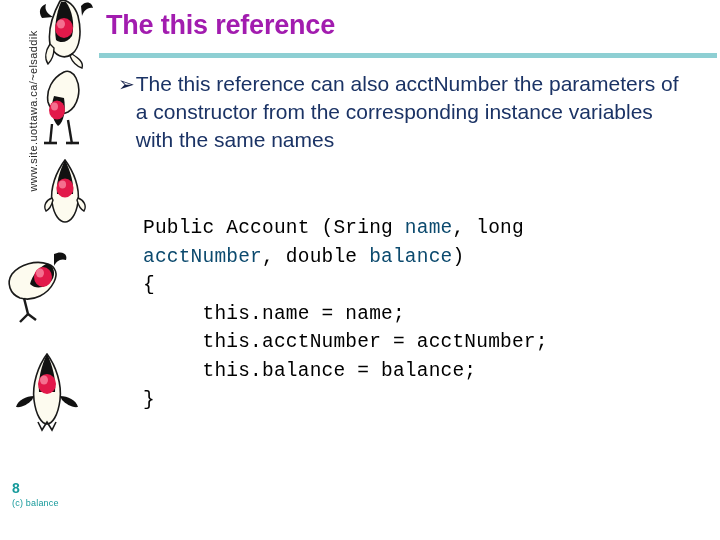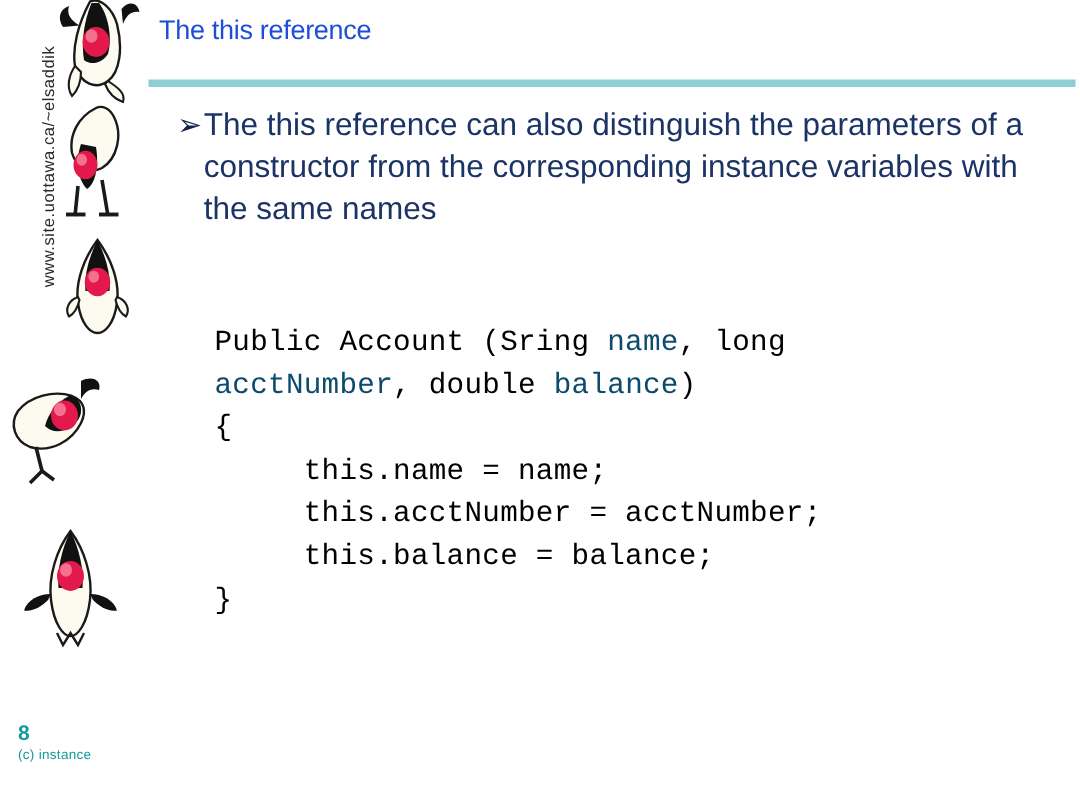--- a/index.html
+++ b/index.html
@@ -50,9 +50,9 @@
     position: absolute;
     left: 106px;
     top: 10px;
-    font-size: 18px;
-    font-weight: normal;
-    color: #1d4ed8;
+    font-size: 27px;
+    font-weight: bold;
+    color: #a21caf;
     letter-spacing: -0.2px;
     white-space: nowrap;
   }

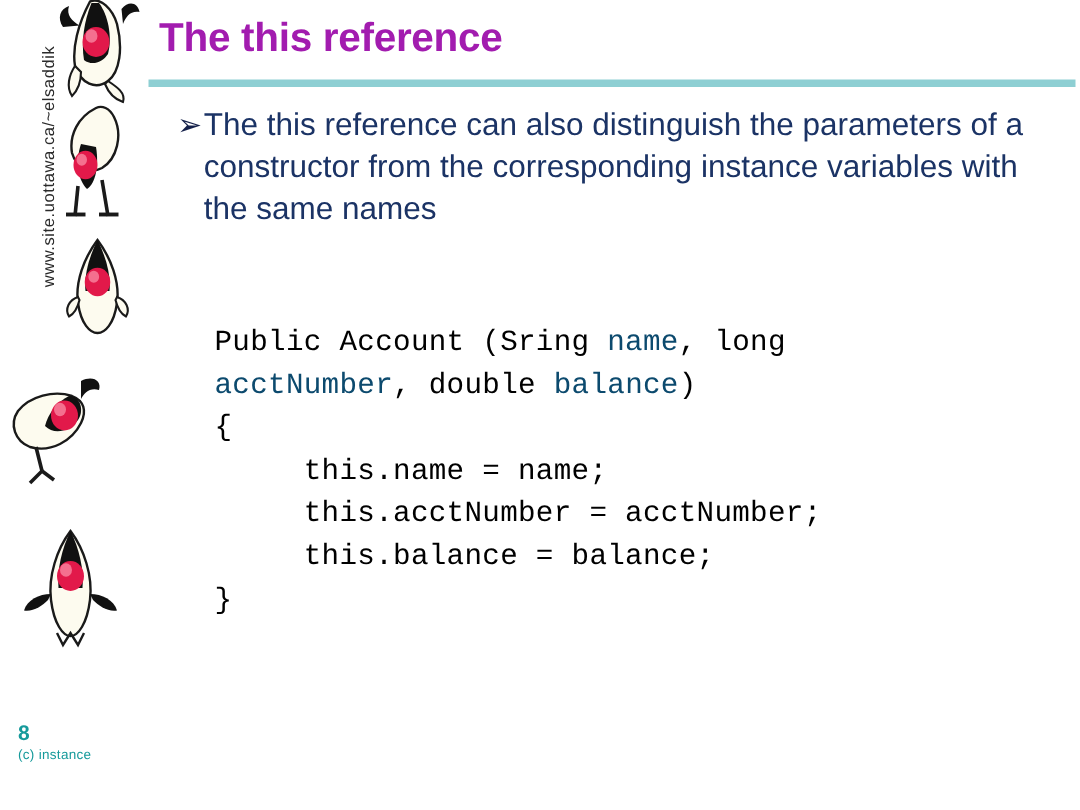--- a/index.html
+++ b/index.html
@@ -197,7 +197,7 @@
 
   <div class="bullet">
     <span class="bullet-marker">➢</span>
-    <span class="bullet-text">The this reference can also distinguish the parameters of a constructor from the corresponding instance variables with the same names</span>
+    <span class="bullet-text">The this reference can also acctNumber the parameters of a constructor from the corresponding instance variables with the same names</span>
   </div>
 
   <div class="code"><div><span>Public Account (Sring </span><span class="kw">name</span><span>, long</span></div><div><span class="kw">acctNumber</span><span>, double </span><span class="kw">balance</span><span>)</span></div><div><span>{</span></div><div><span>     this.name = name;</span></div><div><span>     this.acctNumber = acctNumber;</span></div><div><span>     this.balance = balance;</span></div><div><span>}</span></div></div>

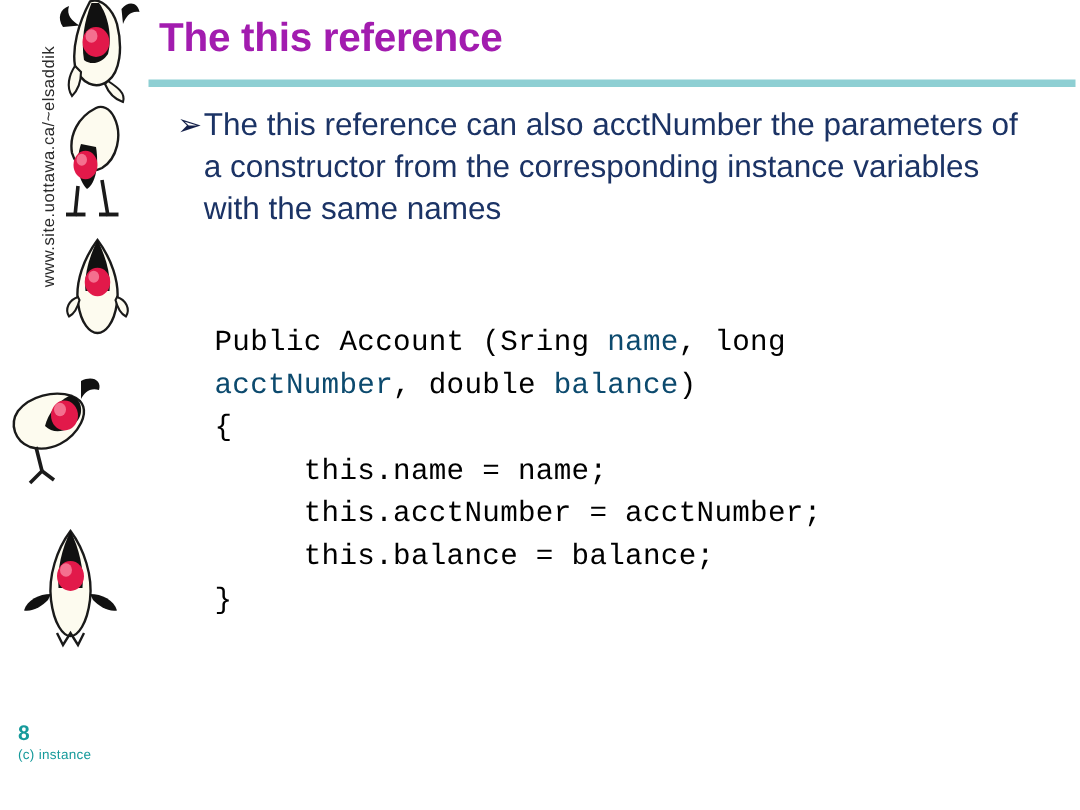--- a/index.html
+++ b/index.html
@@ -203,7 +203,7 @@
   <div class="code"><div><span>Public Account (Sring </span><span class="kw">name</span><span>, long</span></div><div><span class="kw">acctNumber</span><span>, double </span><span class="kw">balance</span><span>)</span></div><div><span>{</span></div><div><span>     this.name = name;</span></div><div><span>     this.acctNumber = acctNumber;</span></div><div><span>     this.balance = balance;</span></div><div><span>}</span></div></div>
 
   <div class="page-num">8</div>
-  <div class="copyright">(c) instance</div>
+  <div class="copyright">(c) balance</div>
 
 </div>
 

